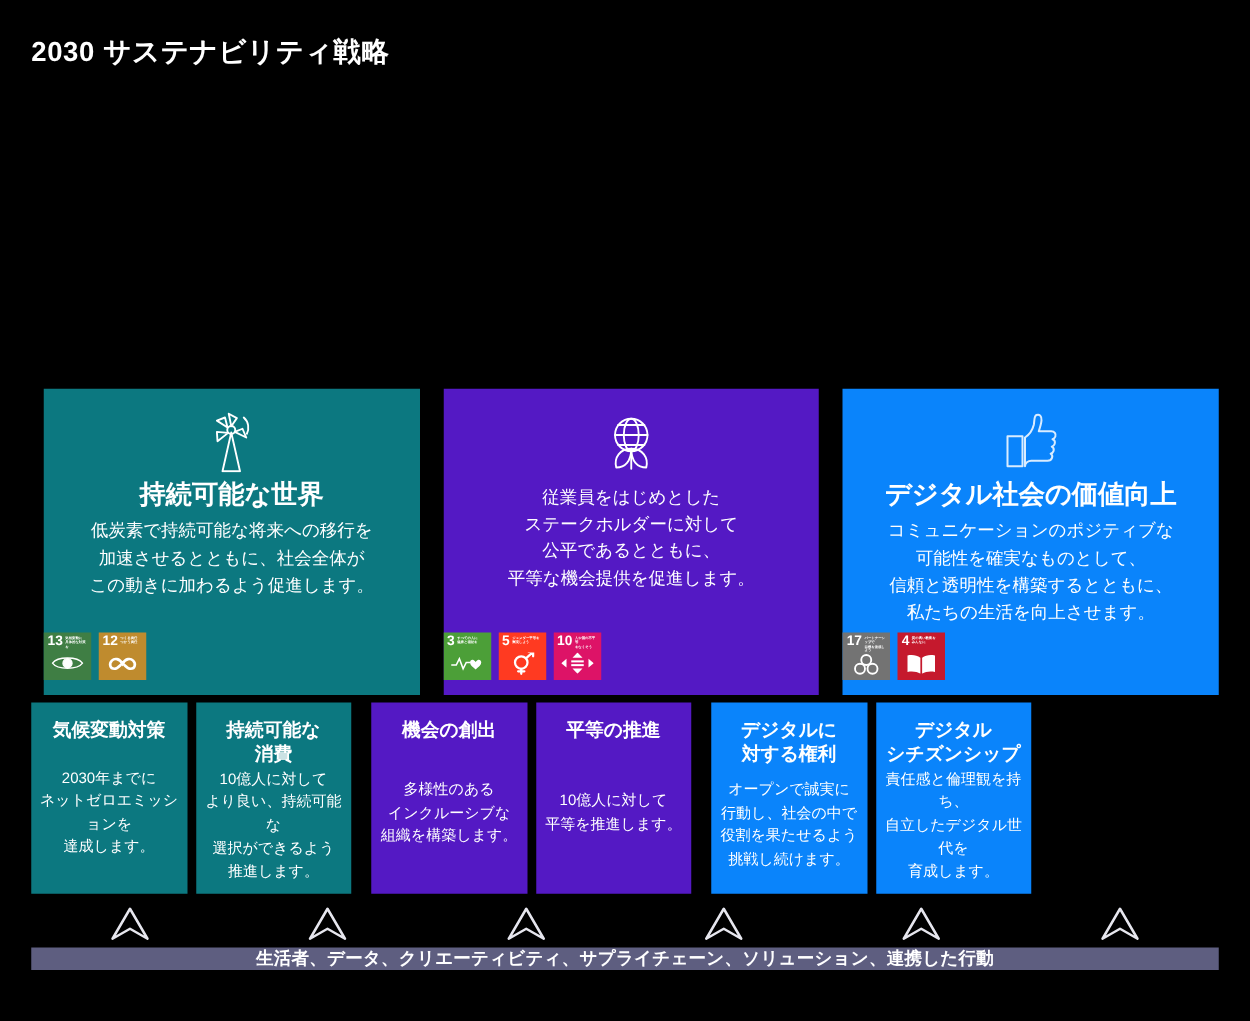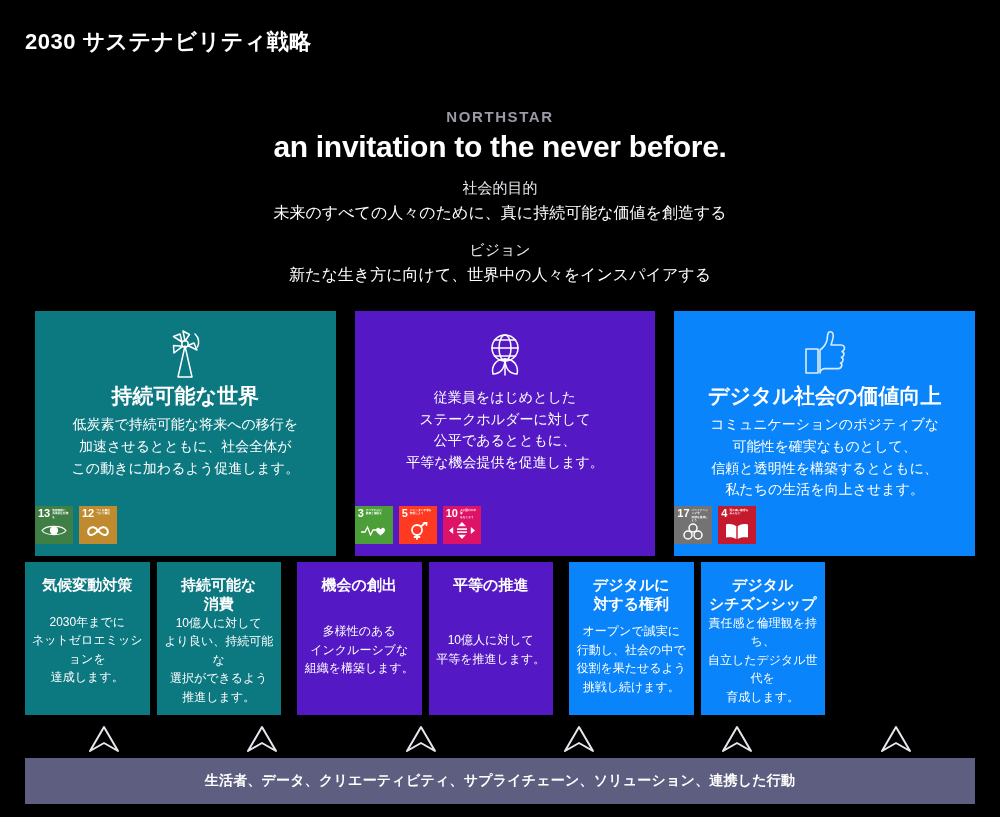--- a/index.html
+++ b/index.html
@@ -111,20 +111,6 @@
 
   <div class="page-title">2030 サステナビリティ戦略</div>
 
-  <div class="hero">
-    <div class="hero-kicker">NORTHSTAR</div>
-    <div class="hero-head">an invitation to the never before.</div>
-
-    <div class="hero-block">
-      <div class="hero-label">社会的目的</div>
-      <div class="hero-text">未来のすべての人々のために、真に持続可能な価値を創造する</div>
-    </div>
-
-    <div class="hero-block second">
-      <div class="hero-label">ビジョン</div>
-      <div class="hero-text">新たな生き方に向けて、世界中の人々をインスパイアする</div>
-    </div>
-  </div>
 
   <div class="cards">
 

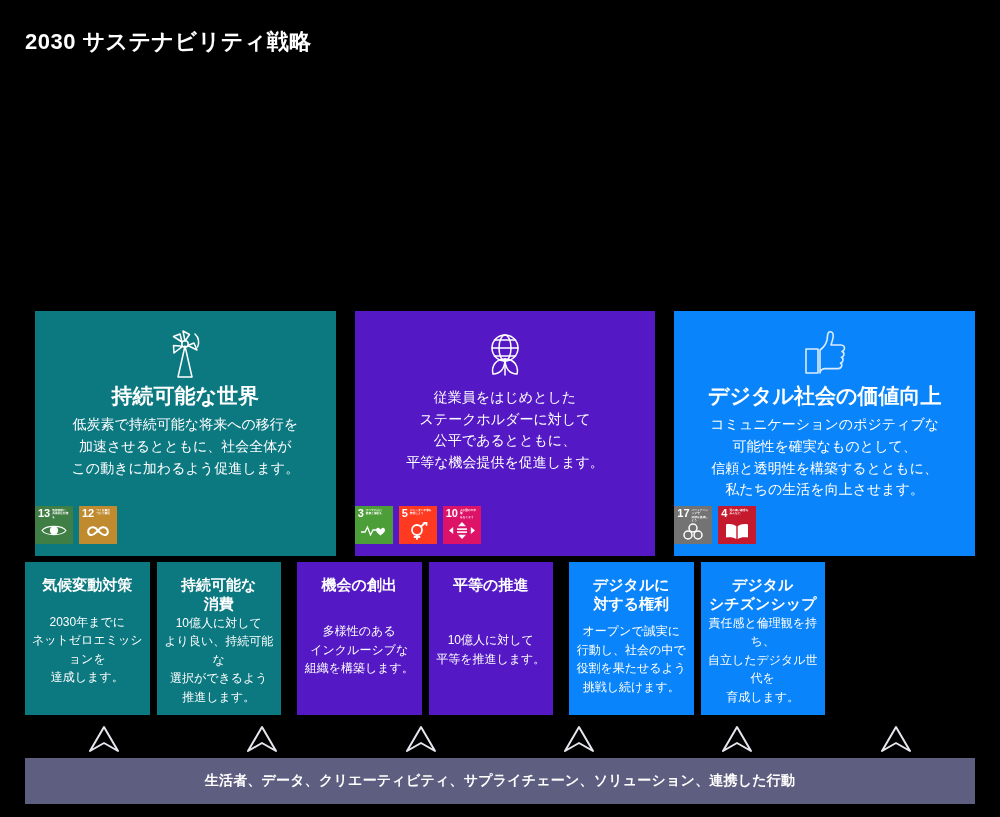--- a/index.html
+++ b/index.html
@@ -99,7 +99,7 @@
 
   
   .footer-bar {
-    position: absolute; left: 25px; top: 758px; width: 950px; height: 46px;
+    position: absolute; left: 25px; top: 758px; width: 950px; height: 18px;
     background: #5e5e80; display: flex; align-items: center; justify-content: center;
   }
   .footer-text { font-size: 14px; font-weight: bold; color: #fff; letter-spacing: .2px; }

